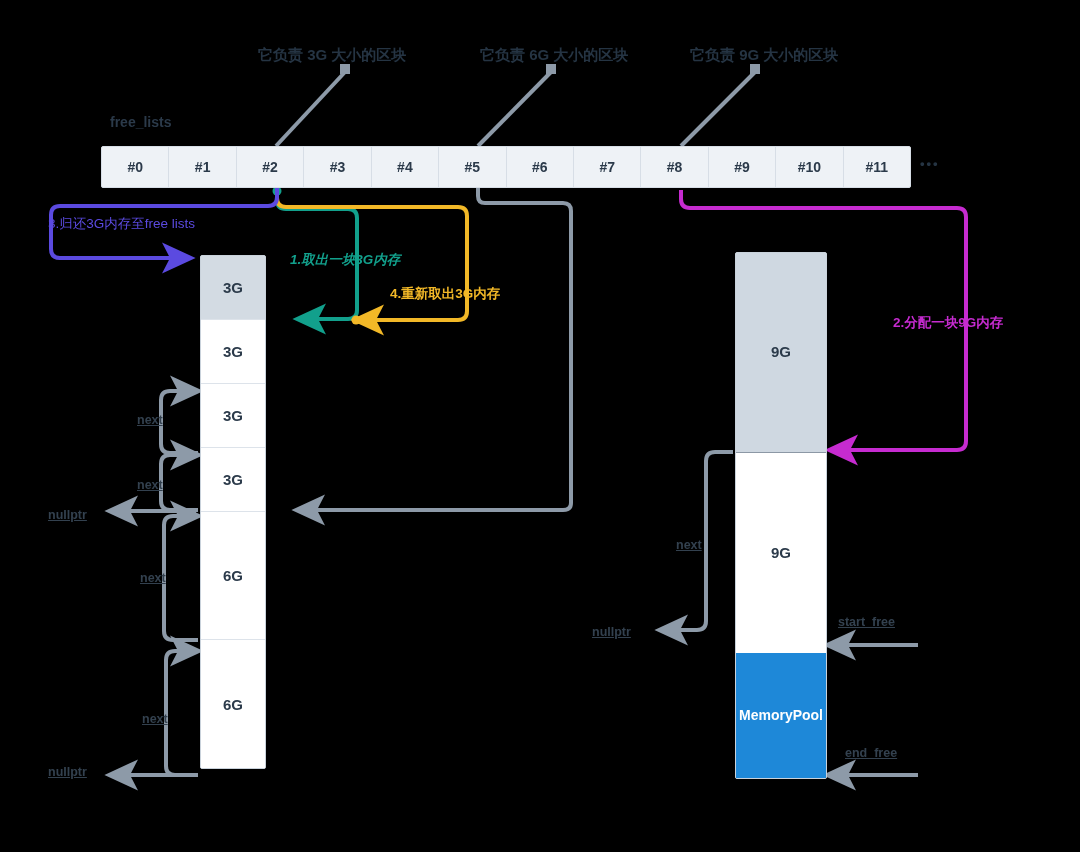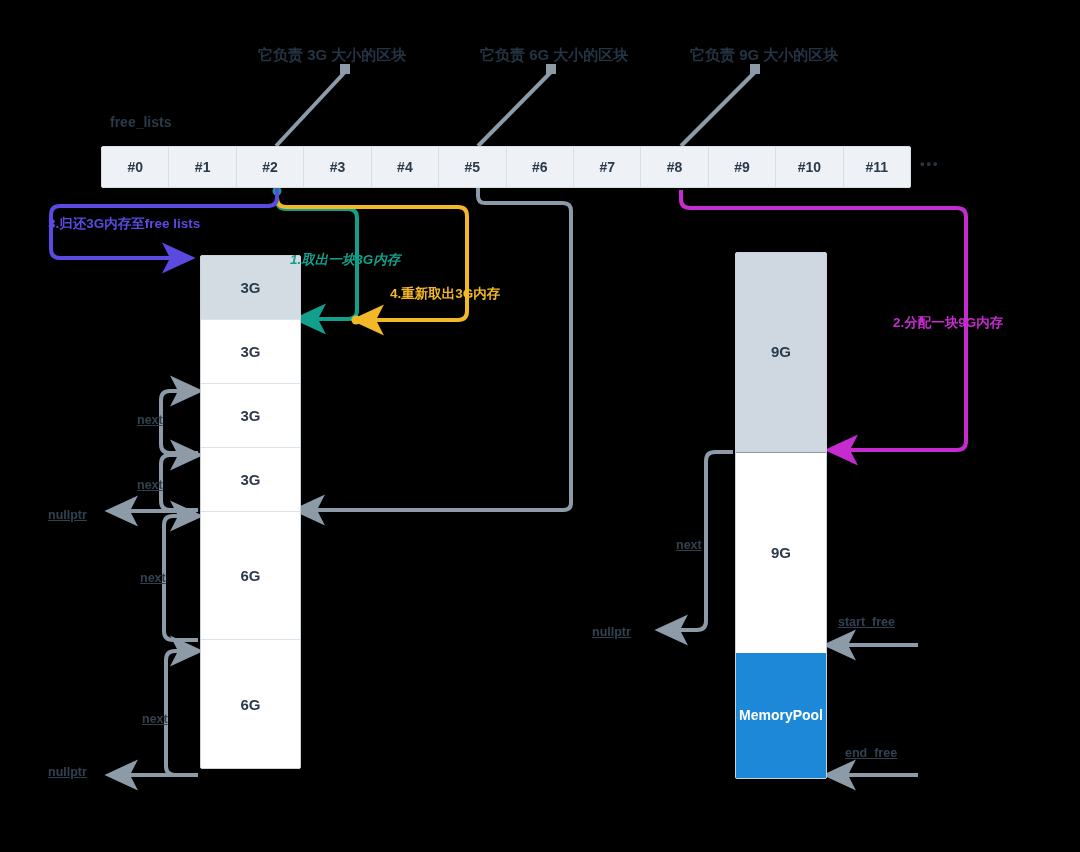--- a/index.html
+++ b/index.html
@@ -38,7 +38,7 @@
 
   .note-teal{color:#12a08c;font-weight:700;font-size:13.5px;font-style:italic;}
   .note-amber{color:#f2b827;font-weight:700;font-size:13.5px;}
-  .note-violet{color:#5b4ae0;font-weight:700;font-size:13.5px;}
+  .note-violet{color:#5b4ae0;font-weight:400;font-size:13.5px;}
   .note-magenta{color:#c62bd0;font-weight:700;font-size:13.5px;}
 
   

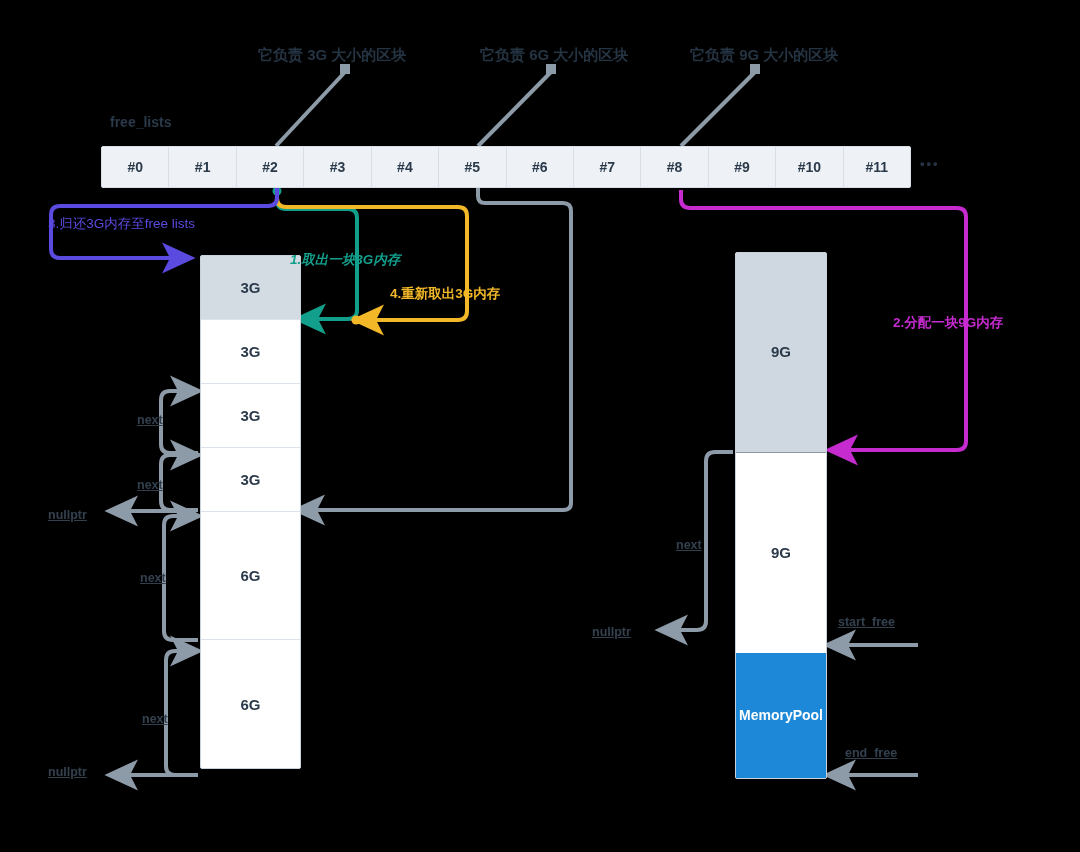--- a/index.html
+++ b/index.html
@@ -21,7 +21,7 @@
   #fl-ellipsis{position:absolute;left:920px;top:156px;font-size:13px;font-weight:700;color:#253443;letter-spacing:2px;}
 
   
-  #leftcol{position:absolute;left:200px;top:255px;width:101px;border:1px solid #c9d2db;
+  #leftcol{position:absolute;left:200px;top:255px;width:66px;border:1px solid #c9d2db;
            box-sizing:border-box;background:#fff;border-radius:2px;}
   #leftcol .blk{display:flex;align-items:center;justify-content:center;font-size:15px;font-weight:600;
            color:#2b3a4a;border-bottom:1px solid #dde3ea;box-sizing:border-box;background:#fff;}

